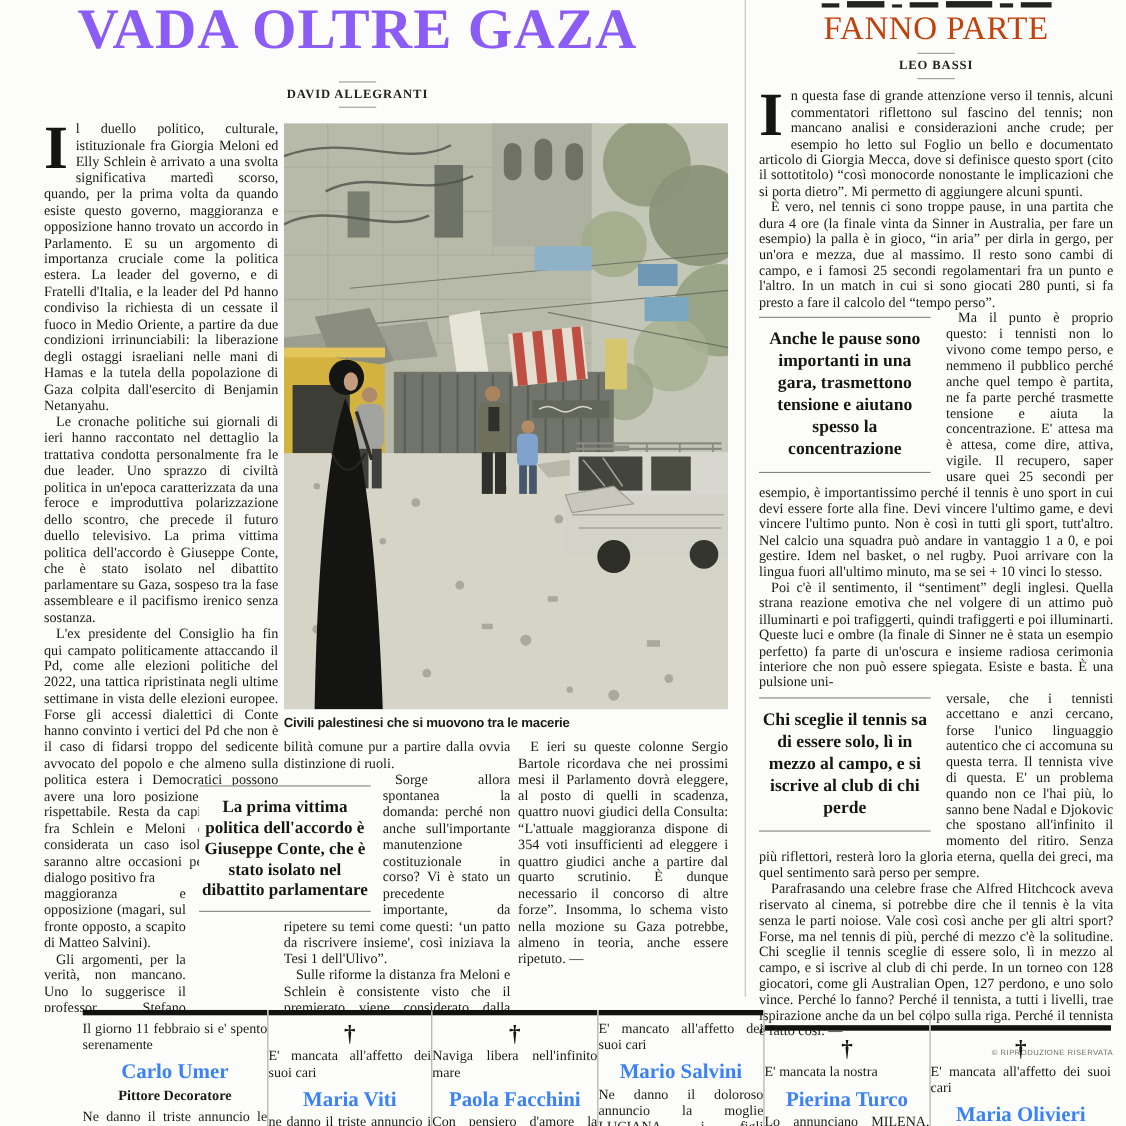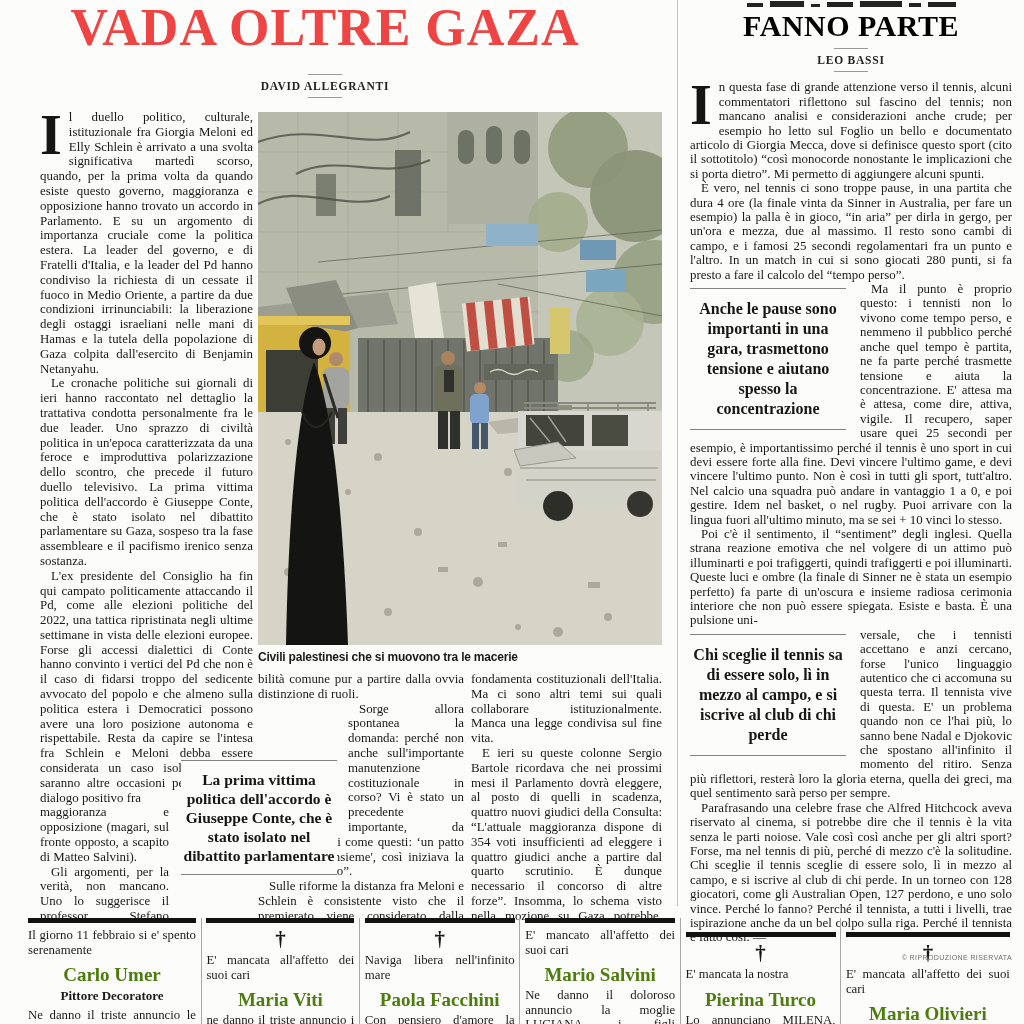--- a/index.html
+++ b/index.html
@@ -12,7 +12,7 @@
   .hl-left{position:absolute;left:40px;top:0;width:570px;text-align:center;}
   .hl-left h1{
     margin:2px 0 0;font-weight:bold;font-size:52px;line-height:1.0;
-    letter-spacing:1px;color:#ef4444;font-family:"Liberation Serif",serif;
+    letter-spacing:1px;color:#8b5cf6;font-family:"Liberation Serif",serif;
   }
   .byline{display:block;text-align:center;font-weight:bold;font-size:11.5px;letter-spacing:.8px;color:#222;}
   .byrule{width:34px;height:1px;background:#9a9a96;margin:5px auto;}

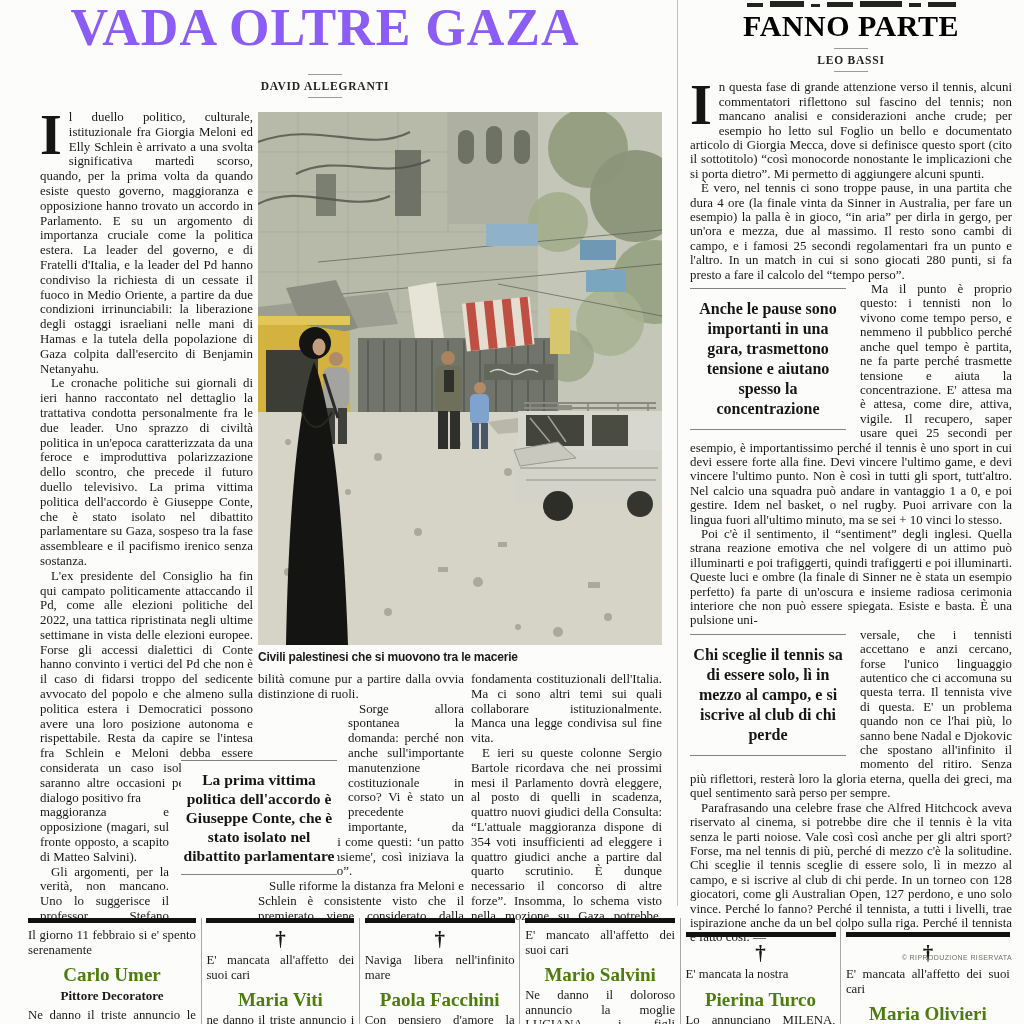--- a/index.html
+++ b/index.html
@@ -22,8 +22,8 @@
   .sliver{height:7px;overflow:hidden;display:flex;gap:7px;justify-content:center;align-items:flex-end;}
   .sliver i{display:block;background:#23231f;}
   .right-col h1{
-    margin:3px 0 0;font-weight:bold;font-size:30px;line-height:1.08;
-    text-align:center;letter-spacing:.5px;color:#000000;
+    margin:3px 0 0;font-weight:normal;font-size:30px;line-height:1.08;
+    text-align:center;letter-spacing:.5px;color:#c2410c;
   }
   .right-col .byline-wrap{margin-top:6px;margin-bottom:8px;}
 

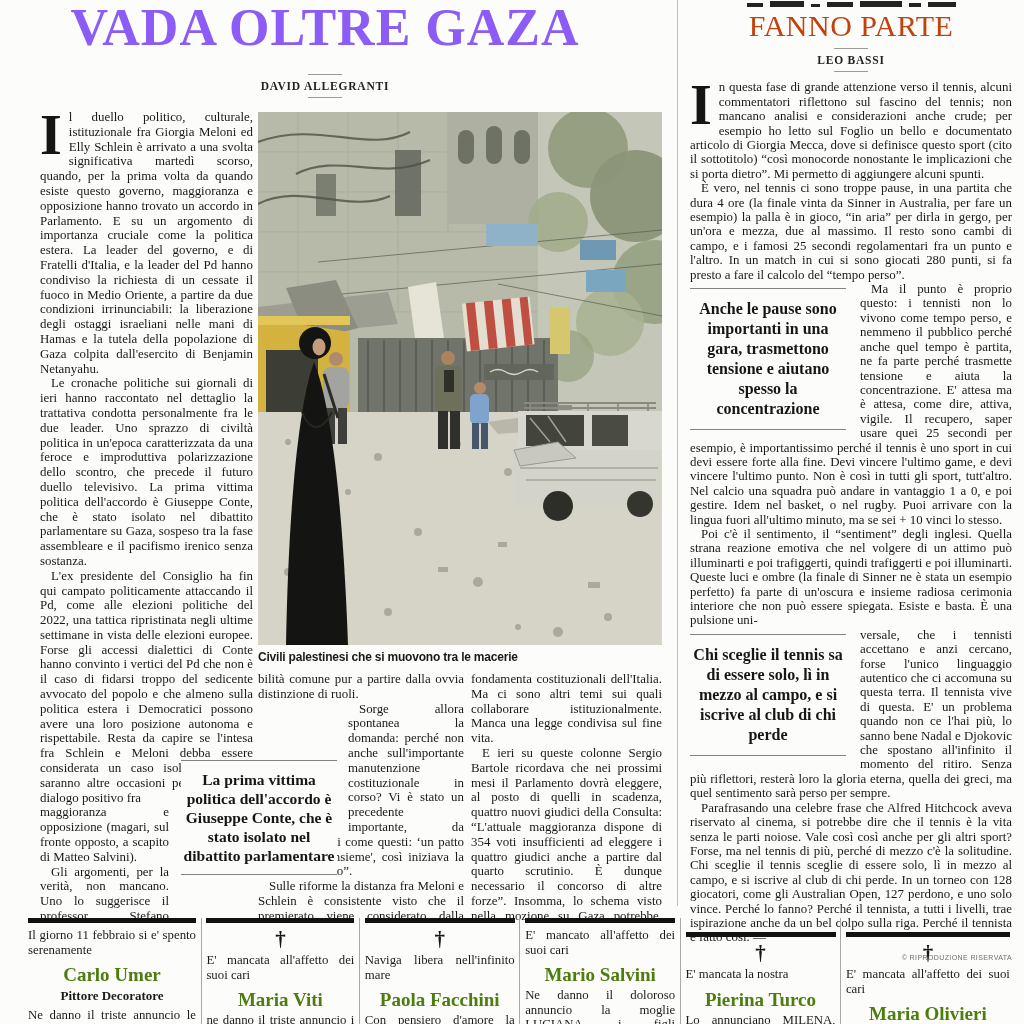--- a/index.html
+++ b/index.html
@@ -234,7 +234,6 @@
 </div>
 
 <div class="colC bodytxt">
-  <p>fondamenta costituzionali dell'Italia. Ma ci sono altri temi sui quali collaborare istituzionalmente. Manca una legge condivisa sul fine vita.</p>
   <p class="ind">E ieri su queste colonne Sergio Bartole ricordava che nei prossimi mesi il Parlamento dovrà eleggere, al posto di quelli in scadenza, quattro nuovi giudici della Consulta: “L'attuale maggioranza dispone di 354 voti insufficienti ad eleggere i quattro giudici anche a partire dal quarto scrutinio. È dunque necessario il concorso di altre forze”. Insomma, lo schema visto nella mozione su Gaza potrebbe, almeno in teoria, anche essere ripetuto. —</p>
 
 </div>

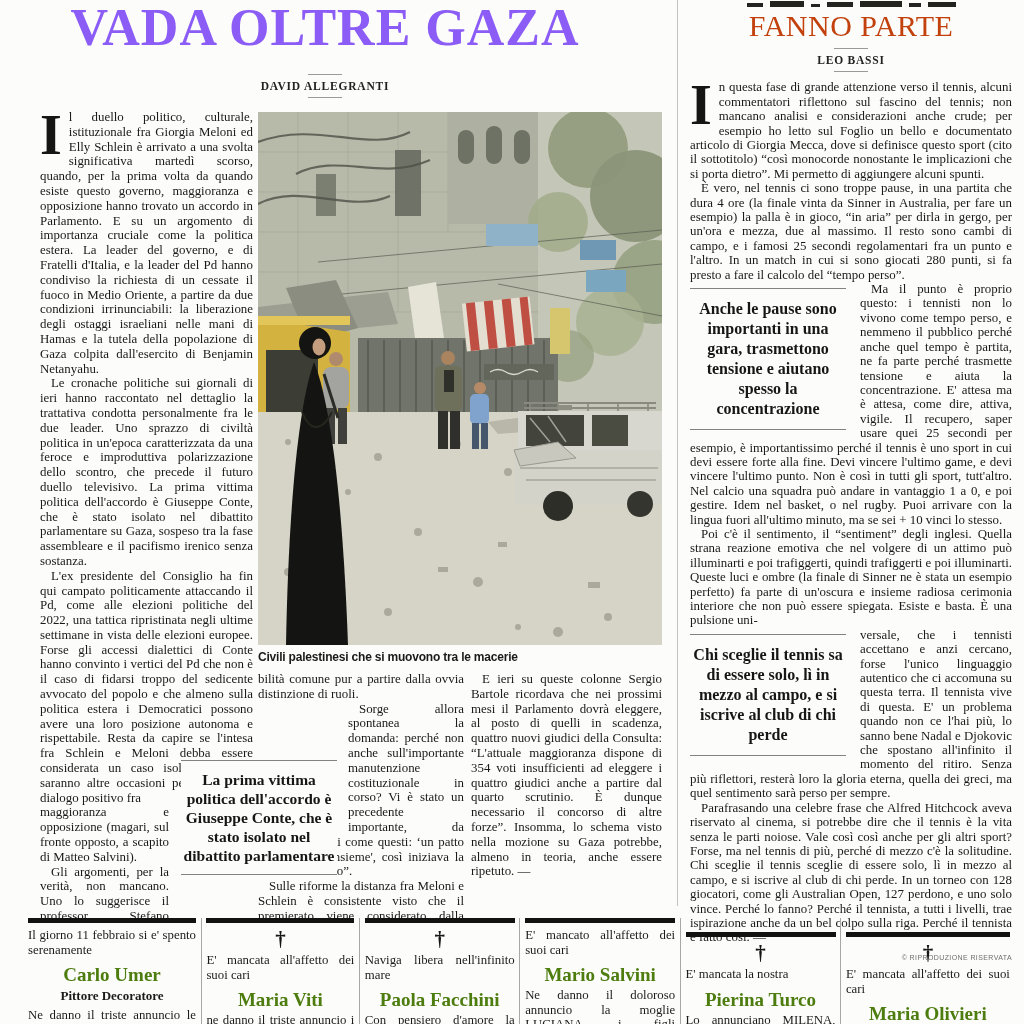--- a/index.html
+++ b/index.html
@@ -44,7 +44,7 @@
   
   .pq{
     font-weight:bold;text-align:center;color:#161614;
-    border-top:1px solid #82827e;border-bottom:1px solid #82827e;margin-top:46px;
+    border-top:1px solid #82827e;border-bottom:1px solid #82827e;
   }
   .pq-left{
     position:absolute;left:181px;top:714px;width:152px;z-index:6;background:#fcfcfa;

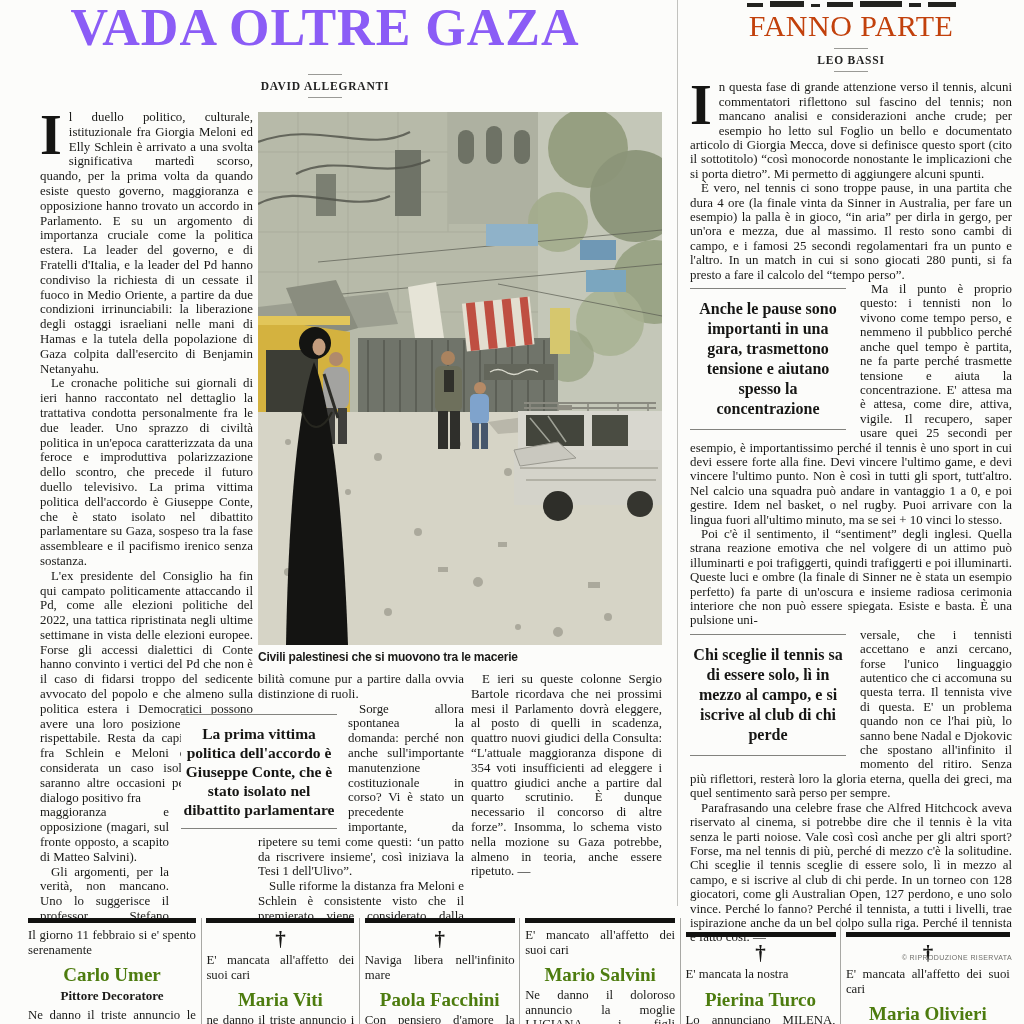--- a/index.html
+++ b/index.html
@@ -70,7 +70,7 @@
   .vdiv-main{position:absolute;left:677px;top:0;width:1px;height:906px;background:#c2c2be;}
 
   
-  .obits{position:absolute;left:28px;top:918px;width:982px;height:106px;display:flex;justify-content:space-between;overflow:hidden;}
+  .obits{position:absolute;left:28px;top:918px;width:982px;height:106px;display:flex;justify-content:flex-end;overflow:hidden;}
   .obit-sep{width:1px;background:#a8a8a4;flex:0 0 auto;}
   .obit-col{flex:0 0 auto;overflow:hidden;}
   .obit-col.lower{padding-top:14px;}

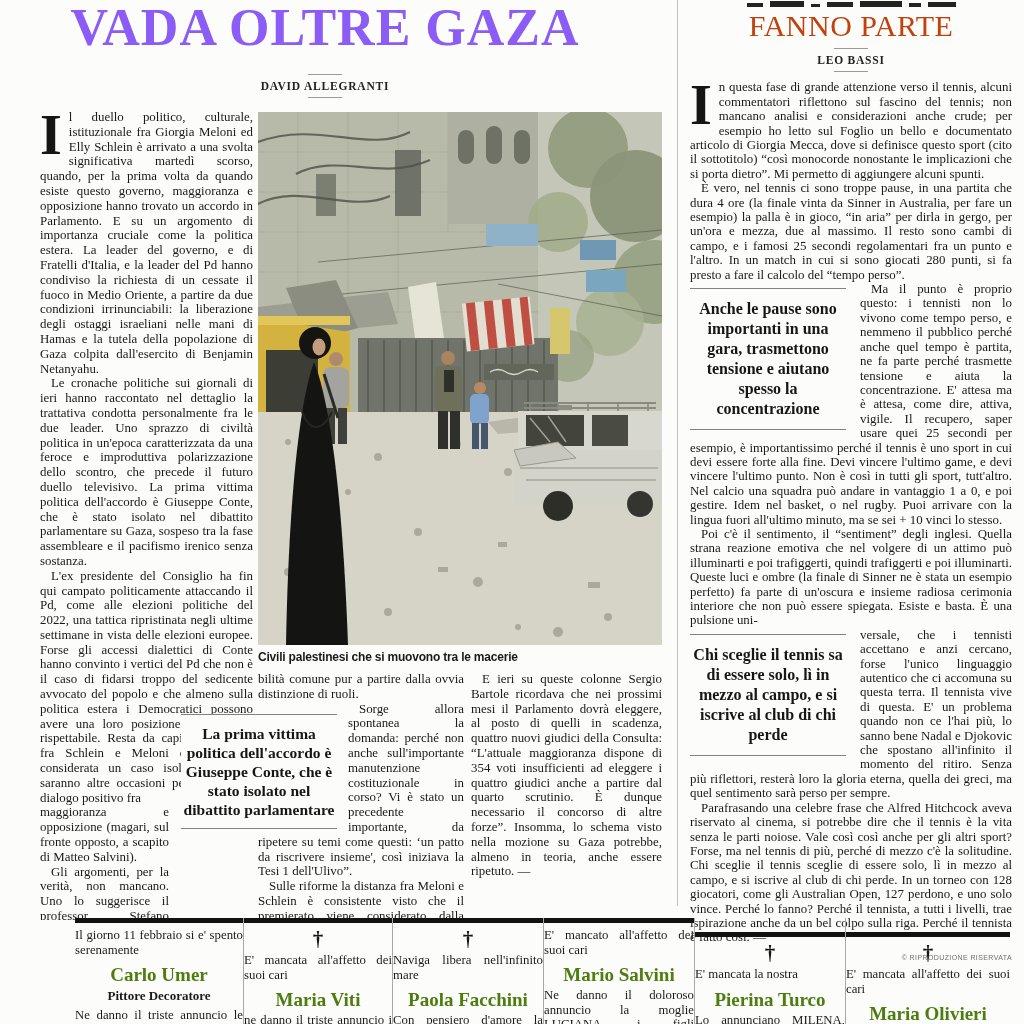--- a/index.html
+++ b/index.html
@@ -77,7 +77,7 @@
   .obit-bar{height:5px;background:#121210;margin-bottom:5px;}
   .obit-cross{text-align:center;font-size:21px;font-weight:bold;line-height:22px;color:#161614;}
   .obit-intro{font-size:12.8px;line-height:14.5px;text-align:justify;margin-top:3px;}
-  .obit-name{text-align:center;font-weight:bold;font-size:19px;line-height:22px;margin:7px 0 2px;color:#4d7c0f;}
+  .obit-name{text-align:center;font-weight:bold;font-size:19px;line-height:22px;margin:7px 0 2px;color:#3b82f6;}
   .obit-sub{text-align:center;font-weight:bold;font-size:13px;margin-bottom:4px;}
   .obit-body{font-size:12.8px;line-height:14.5px;text-align:justify;}
 </style>

